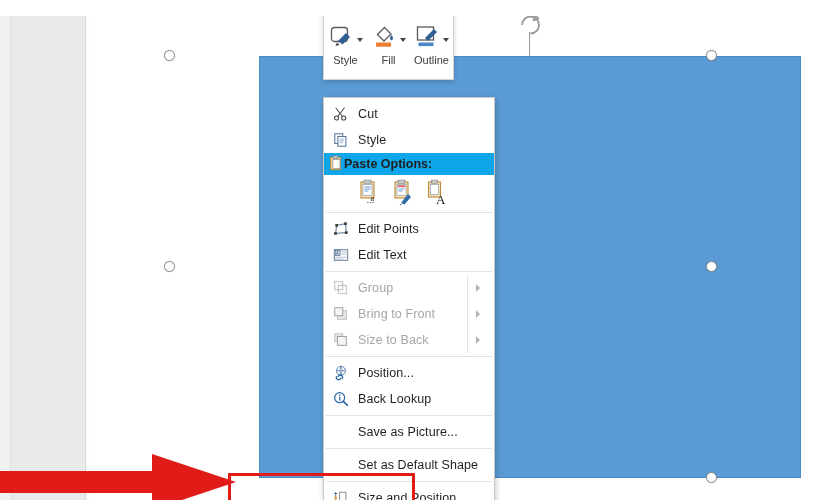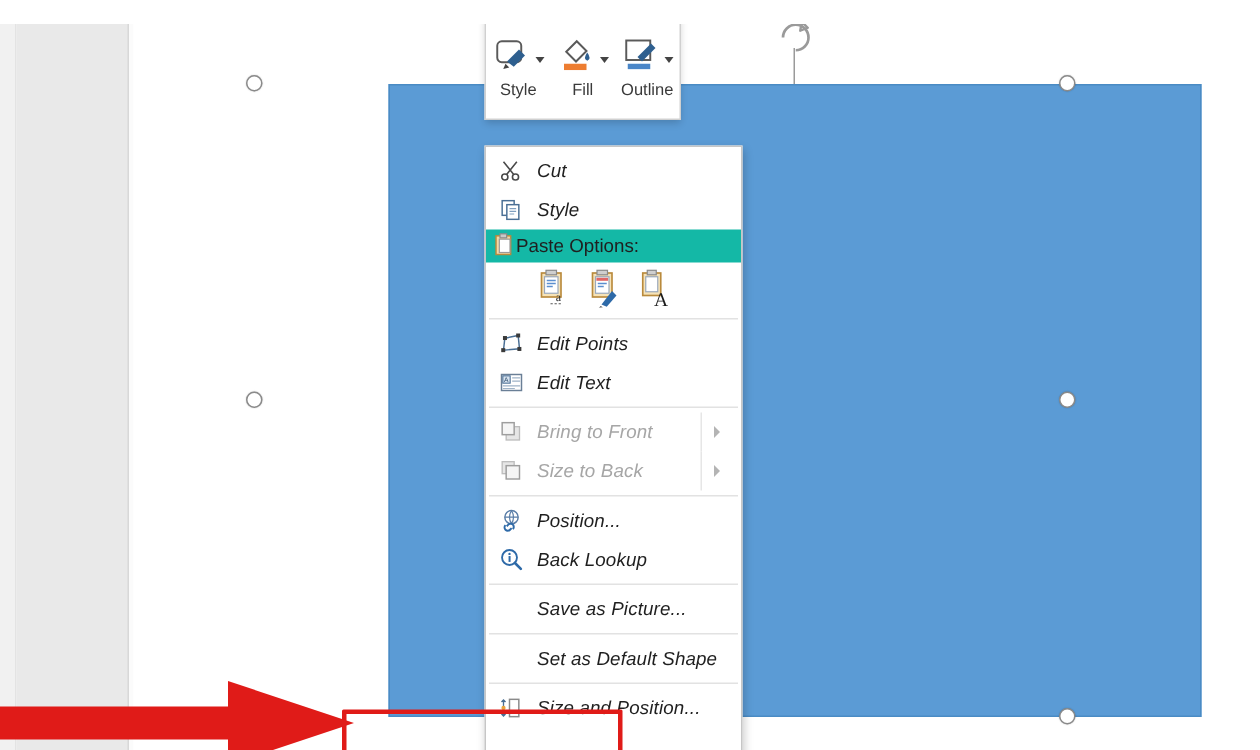--- a/index.html
+++ b/index.html
@@ -63,7 +63,7 @@
     padding-left:4px;box-sizing:border-box;
   }
   .mi .ic{width:26px;height:20px;display:flex;align-items:center;justify-content:center;flex:0 0 26px;}
-  .mi .lbl{margin-left:4px;white-space:nowrap;letter-spacing:.1px;font-style:italic;}
+  .mi .lbl{margin-left:4px;white-space:nowrap;letter-spacing:.1px;}
   .mi.disabled .lbl{color:#a6a6a6;}
   .mi .arrow{position:absolute;right:14px;top:9px;width:0;height:0;
     border-top:4px solid transparent;border-bottom:4px solid transparent;border-left:4px solid #b4b4b4;}

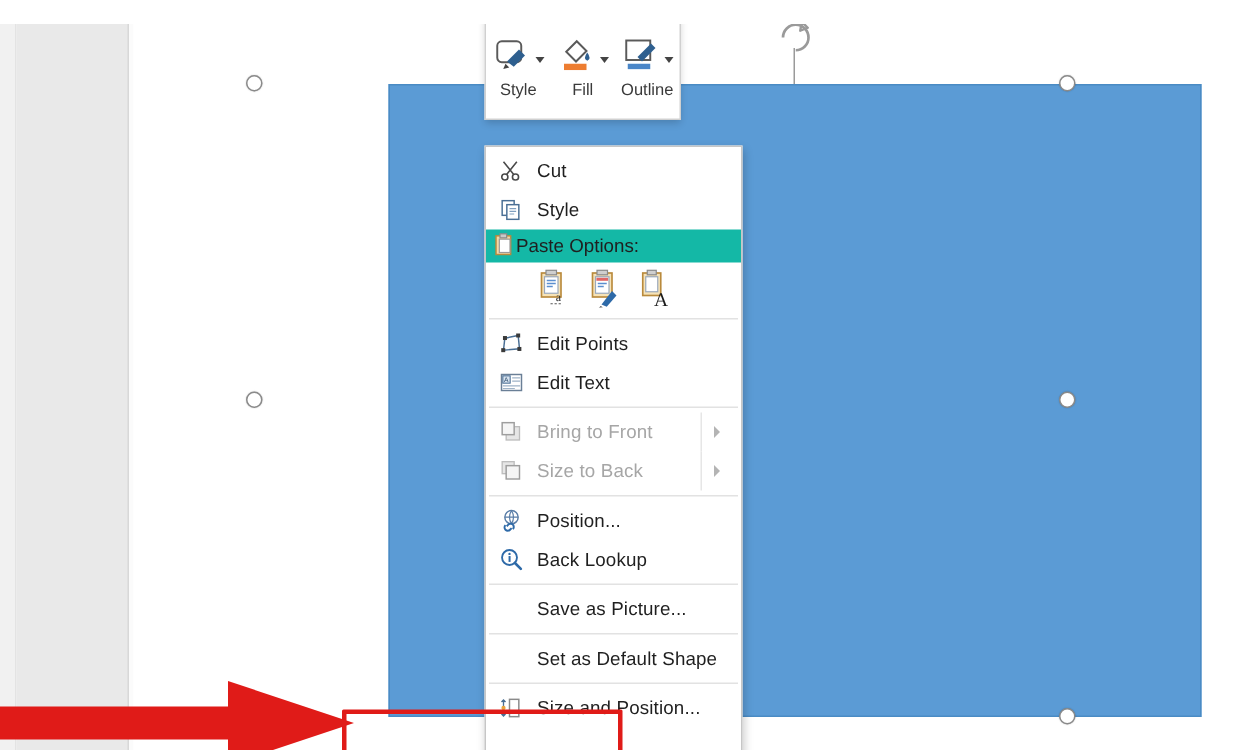--- a/index.html
+++ b/index.html
@@ -70,8 +70,8 @@
   .arrow-wrap{position:absolute;right:4px;top:0;height:26px;width:22px;border-left:1px solid #e6e6e6;}
   .sep{height:1px;background:#e2e2e2;margin:3px 2px 3px 2px;}
   .paste-head{
-    height:22px;display:flex;align-items:center;background:#14b8a6;padding-left:4px;box-sizing:border-box;
-    font-weight:normal;font-size:12.5px;
+    height:22px;display:flex;align-items:center;background:#0ea5e9;padding-left:4px;box-sizing:border-box;
+    font-weight:bold;font-size:12.5px;
   }
   .paste-row{height:34px;display:flex;align-items:center;padding-left:34px;box-sizing:border-box;gap:12px;}
   .paste-ic{width:22px;height:26px;position:relative;}

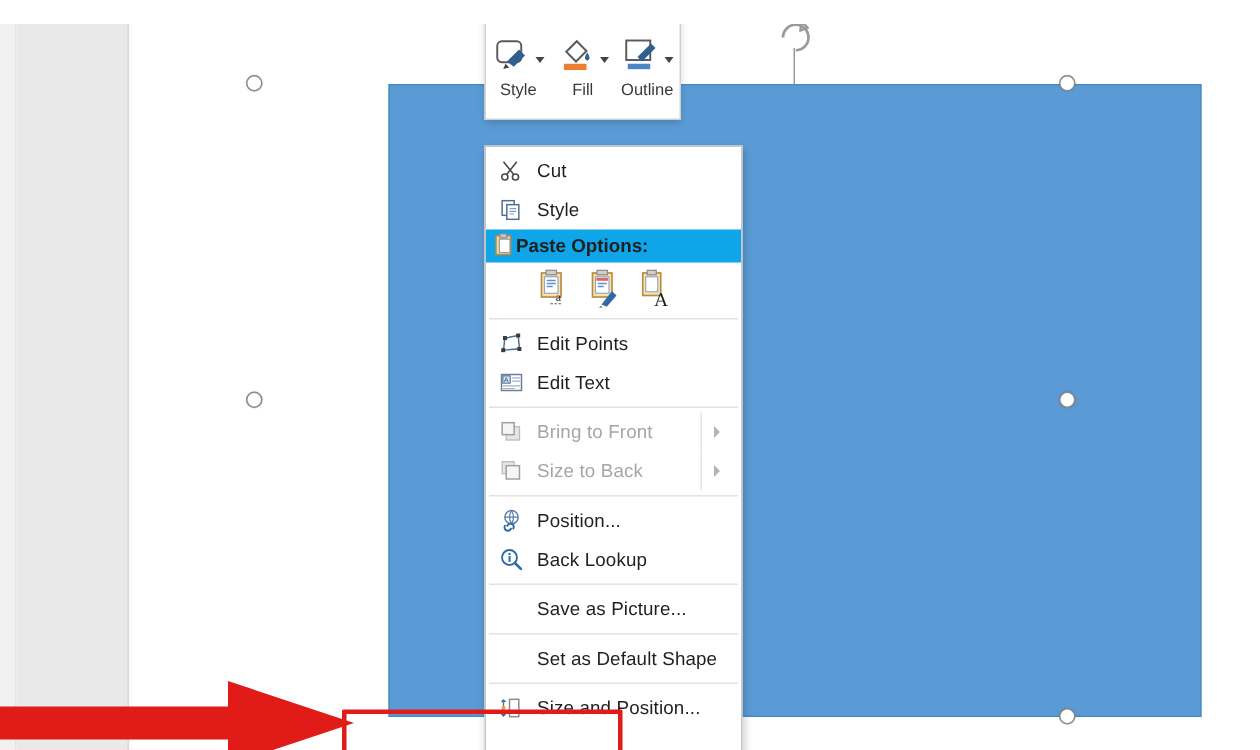--- a/index.html
+++ b/index.html
@@ -254,6 +254,19 @@
 
       <div class="sep"></div>
 
+      <div class="mi disabled">
+        <span class="ic">
+          <svg viewBox="0 0 18 18" width="16" height="16">
+            <rect x="2" y="2" width="9" height="9" fill="none" stroke="#bdbdbd" stroke-width="1.1"></rect>
+            <rect x="6" y="6" width="9" height="9" fill="none" stroke="#bdbdbd" stroke-width="1.1"></rect>
+            <rect x="0.6" y="0.6" width="2" height="2" fill="#cfcfcf"></rect>
+            <rect x="14.4" y="14.4" width="2" height="2" fill="#cfcfcf"></rect>
+          </svg>
+        </span>
+        <span class="lbl">Group</span>
+        <span class="arrow-wrap"></span>
+        <span class="arrow"></span>
+      </div>
 
       <div class="mi disabled">
         <span class="ic">

